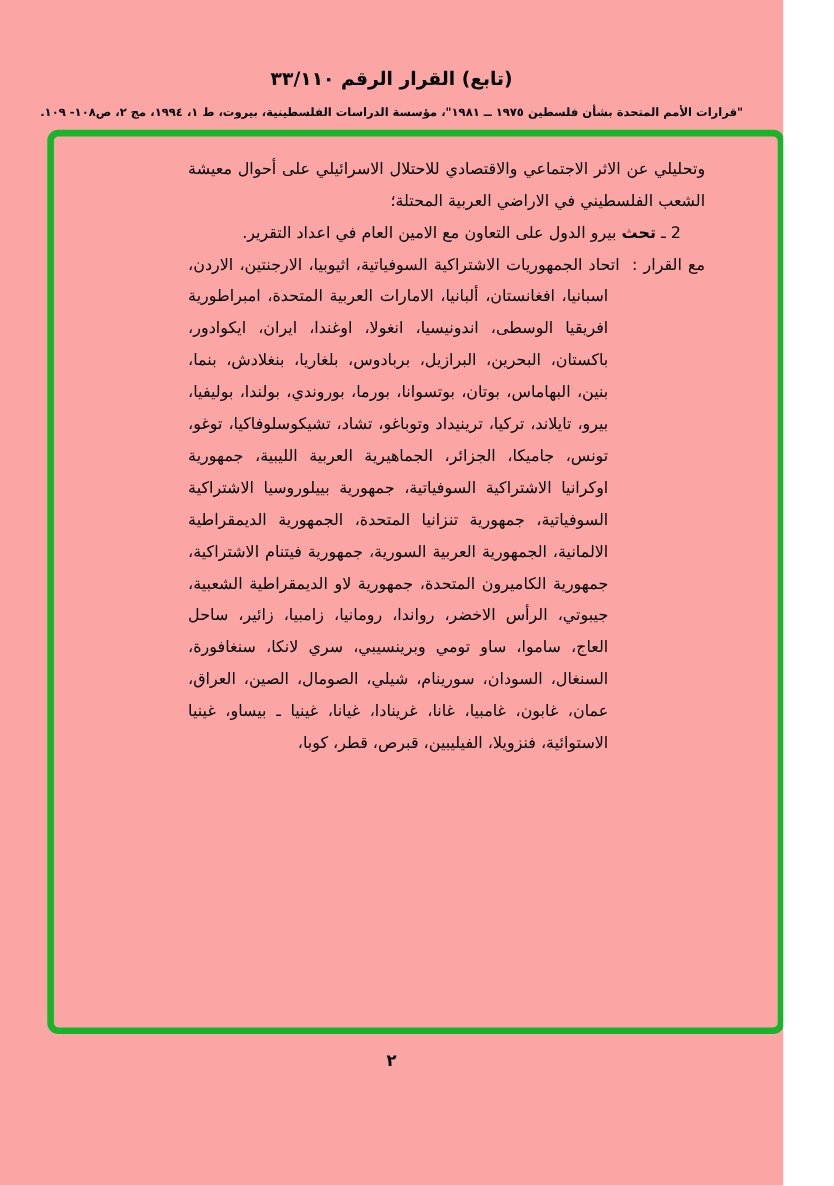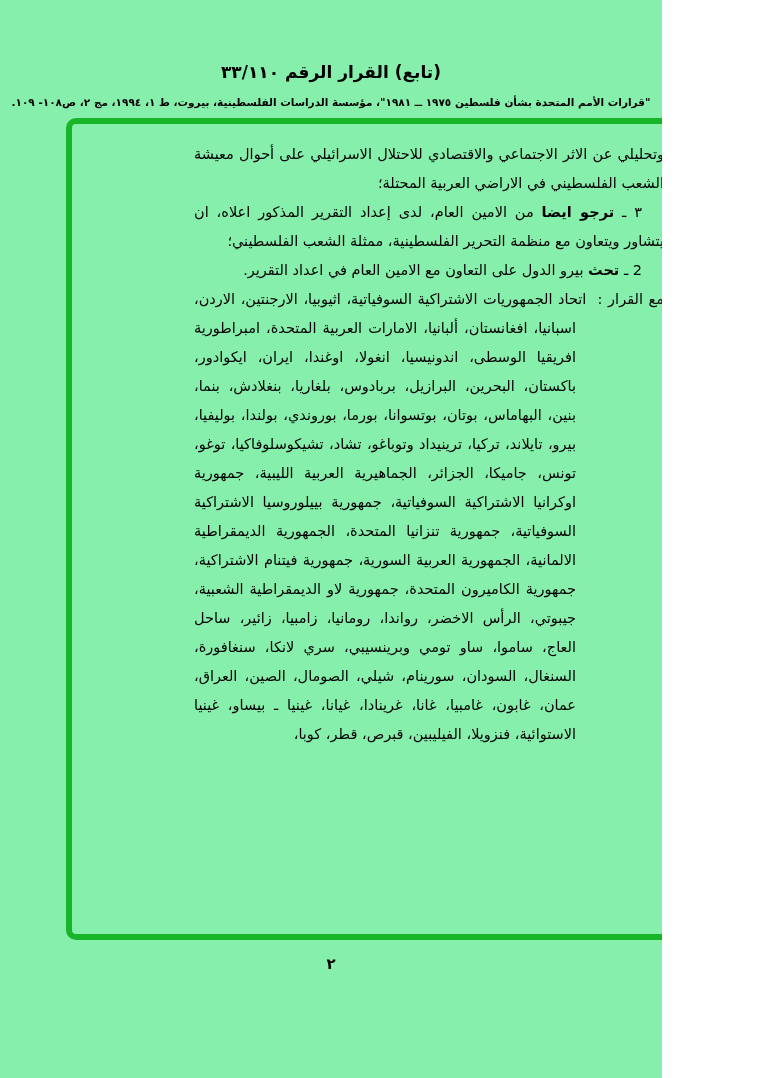--- a/index.html
+++ b/index.html
@@ -9,9 +9,9 @@
   }
   .page {
     position: relative;
-    width: 662px;
+    width: 712px;
     height: 1078px;
-    background: #86efac;
+    background: #fca5a5;
     font-family: "DejaVu Sans", sans-serif;
     color: #000000;
     overflow: hidden;

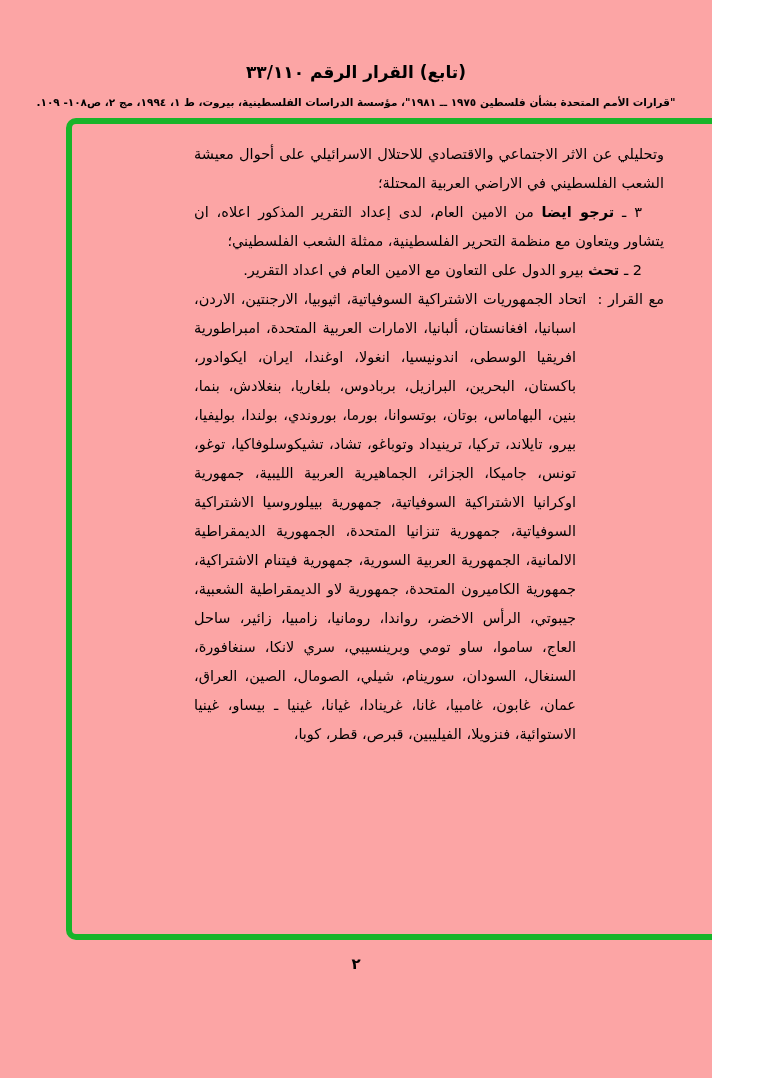--- a/index.html
+++ b/index.html
@@ -36,7 +36,7 @@
   }
   .green-box {
     box-sizing: border-box;
-    margin: 10px 0 0 66px;
+    margin: 10px 0 0 43px;
     width: 670px;
     height: 822px;
     border: 6px solid #18b42a;

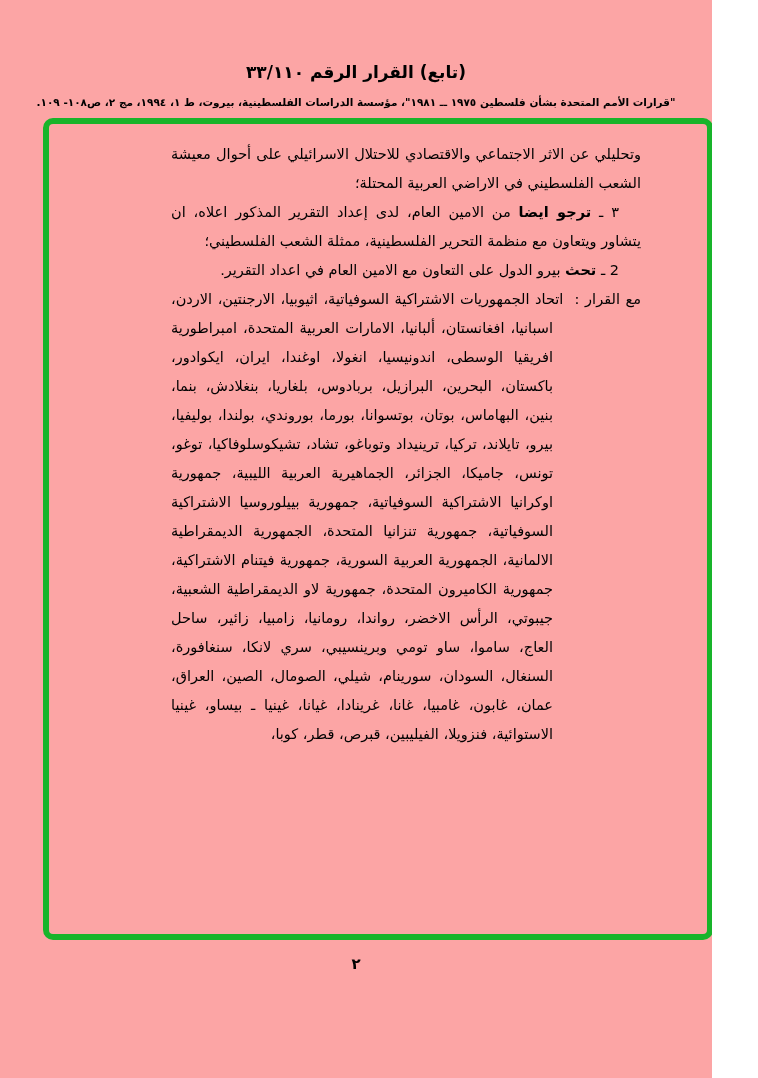--- a/index.html
+++ b/index.html
@@ -87,7 +87,6 @@
 
       <p>وتحليلي عن الاثر الاجتماعي والاقتصادي للاحتلال الاسرائيلي على أحوال معيشة الشعب الفلسطيني في الاراضي العربية المحتلة؛</p>
 
-      <p class="para-indent"><span>٣ ـ </span><b>ترجو ايضا</b><span> من الامين العام، لدى إعداد التقرير المذكور اعلاه، ان يتشاور ويتعاون مع منظمة التحرير الفلسطينية، ممثلة الشعب الفلسطيني؛</span></p>
 
       <p class="para-indent"><span>2 ـ </span><b>تحث</b><span> بيرو الدول على التعاون مع الامين العام في اعداد التقرير.</span></p>
 

